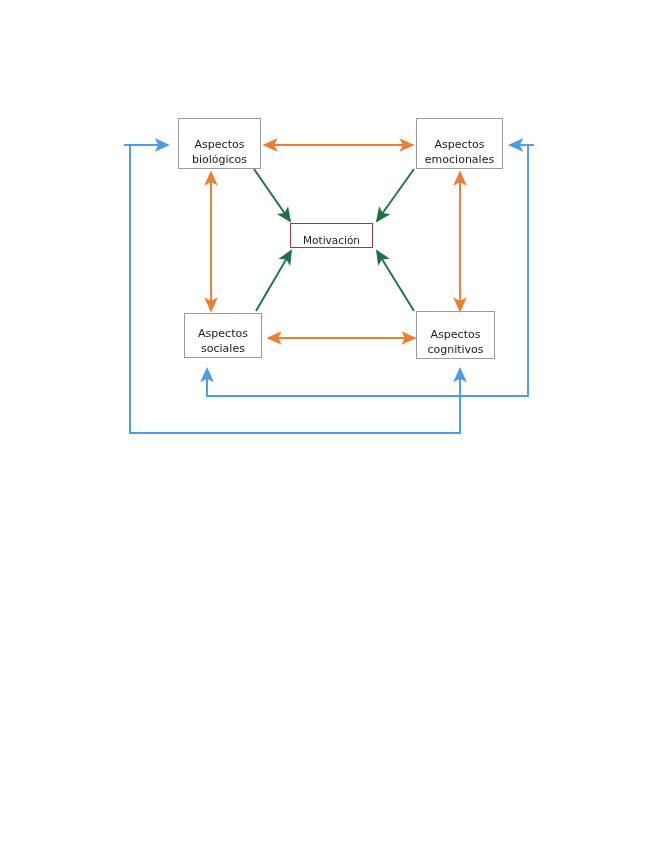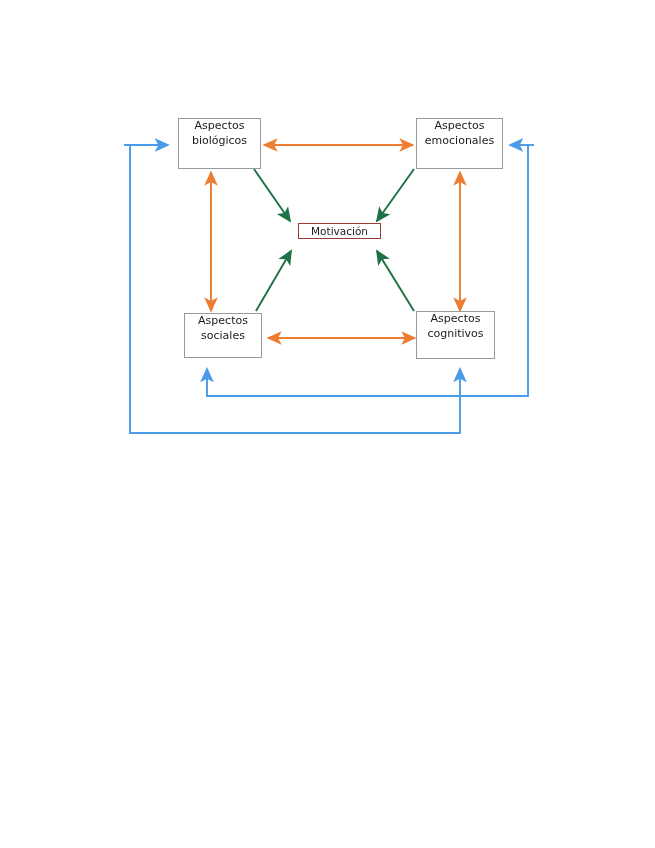--- a/index.html
+++ b/index.html
@@ -45,7 +45,7 @@
     box-sizing: border-box;
     background: #ffffff;
     display: flex;
-    align-items: flex-start;
+    align-items: flex-end;
     justify-content: center;
     text-align: center;
     line-height: 1.35;

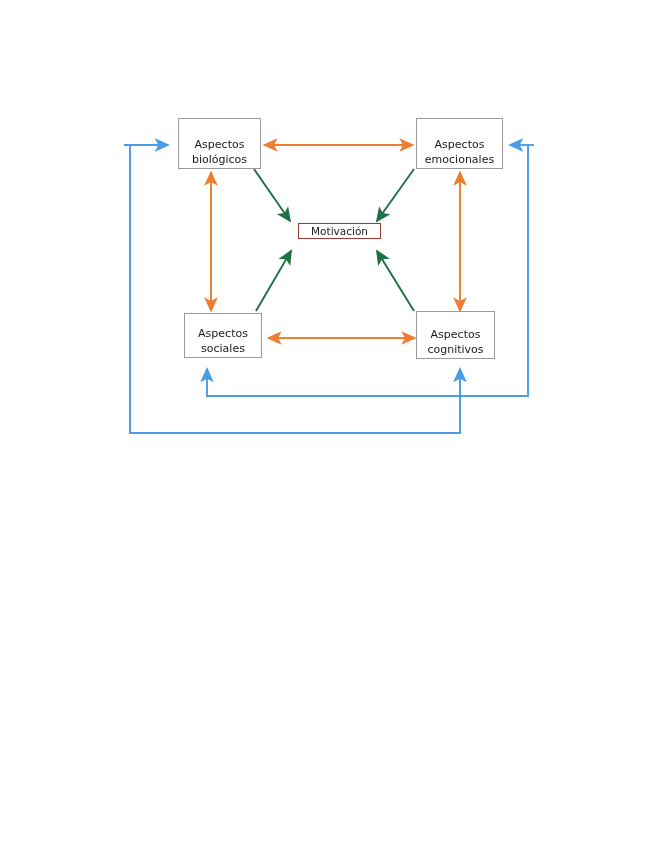--- a/index.html
+++ b/index.html
@@ -140,7 +140,7 @@
 cognitivos</span>
     </div>
 
-    <div class="node center" style="left:290px; top:223px; width:83px; height:16px;margin-left:8px;">
+    <div class="node center" style="left:290px; top:223px; width:83px; height:25px;">
       <span class="label">Motivación</span>
     </div>
 

